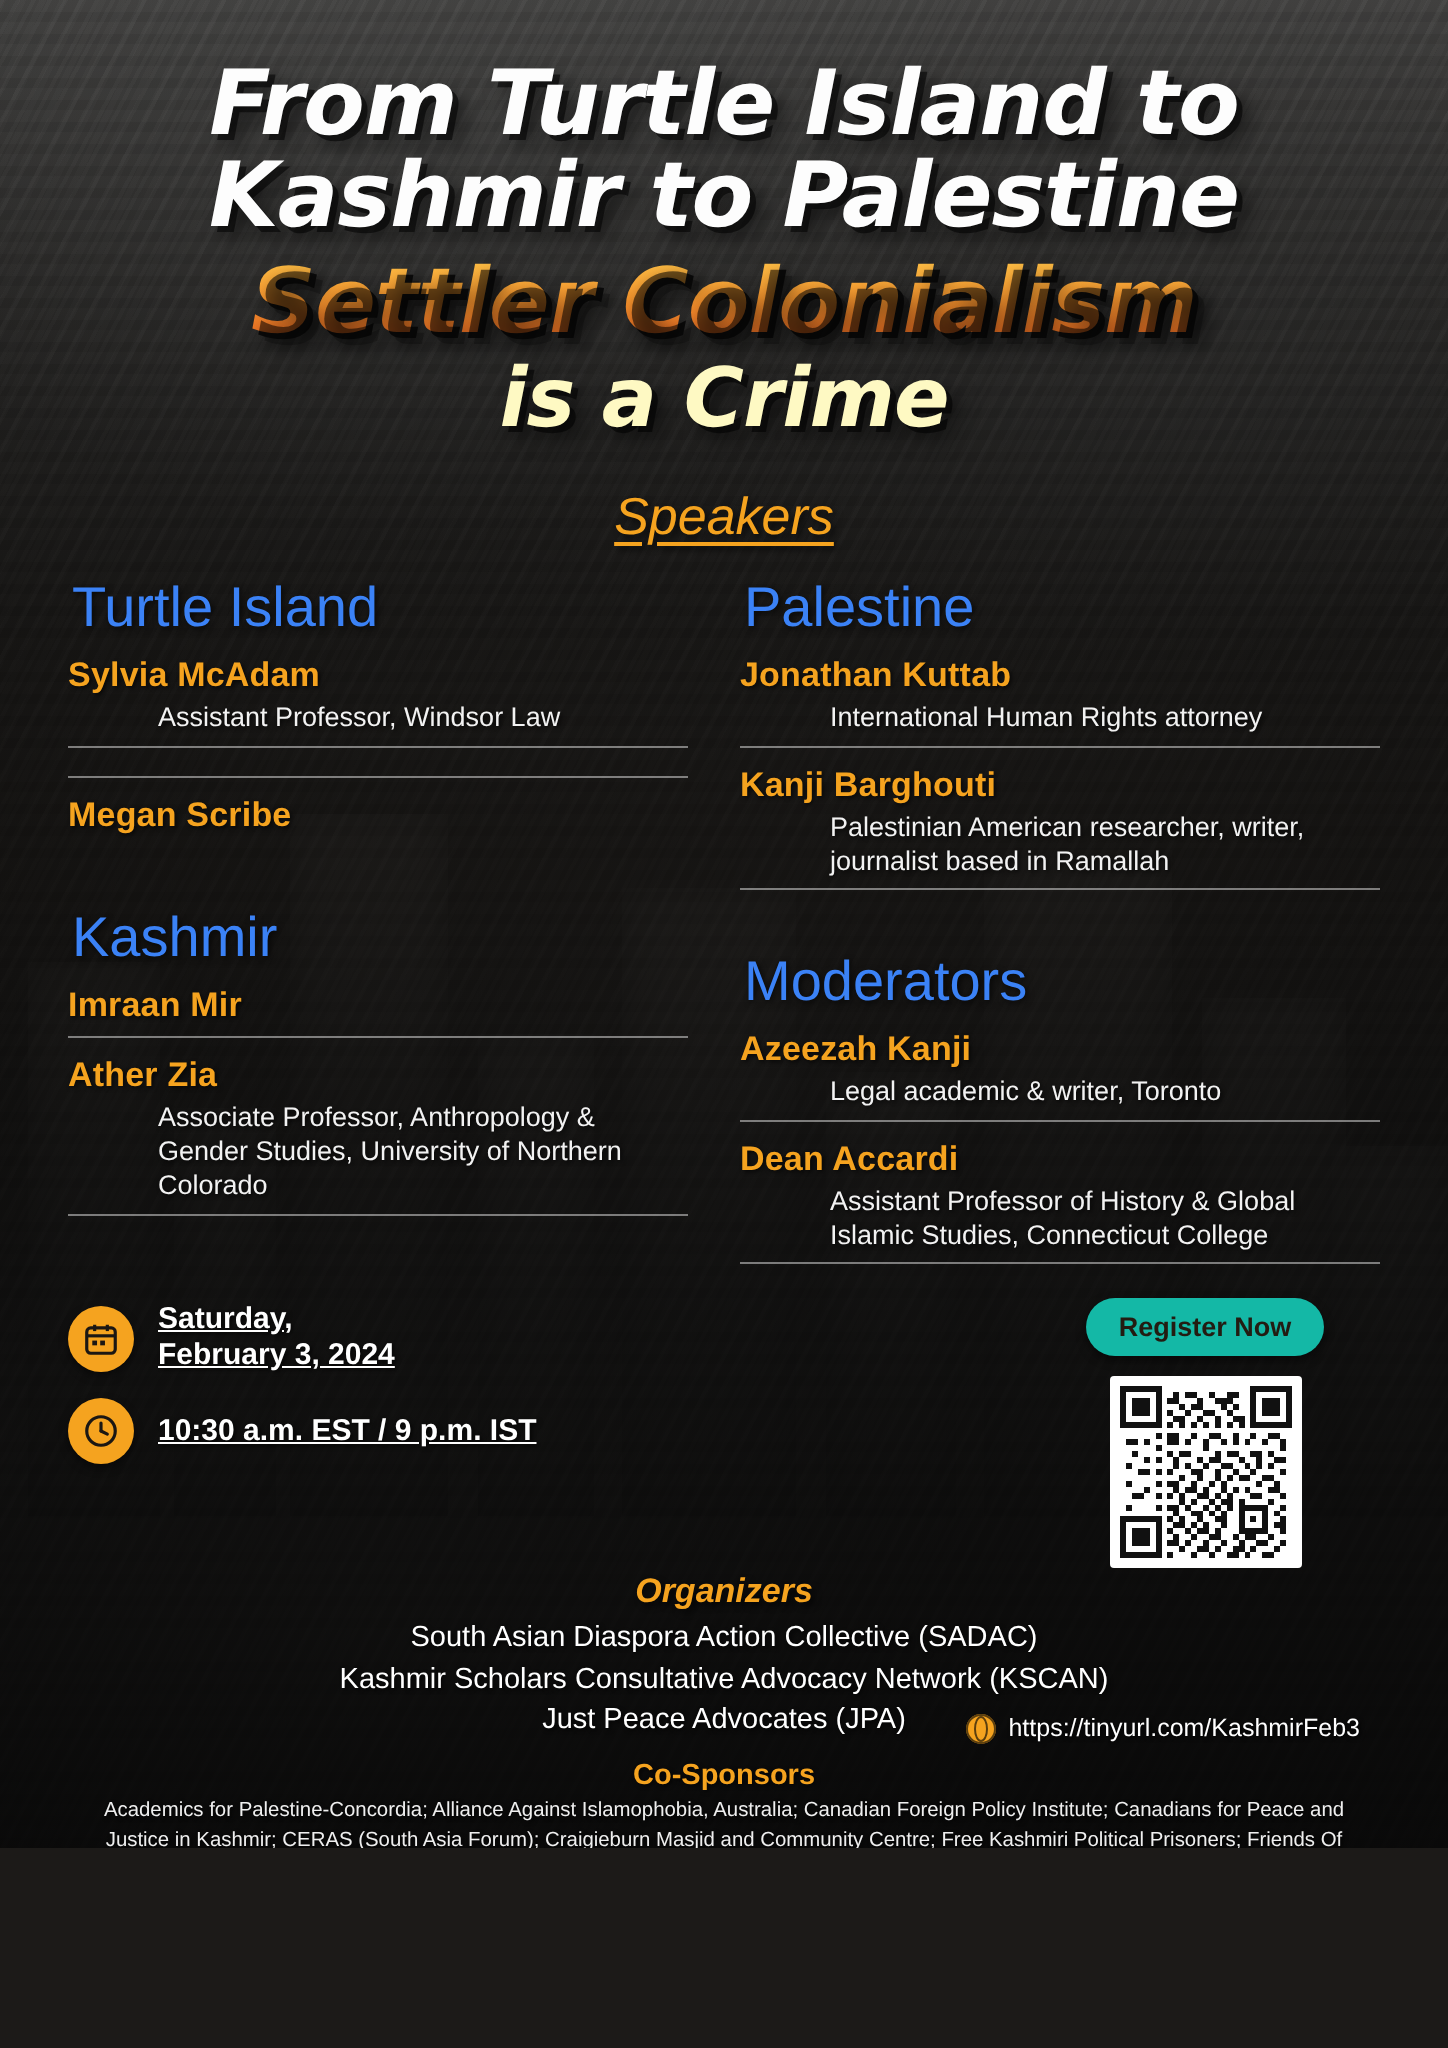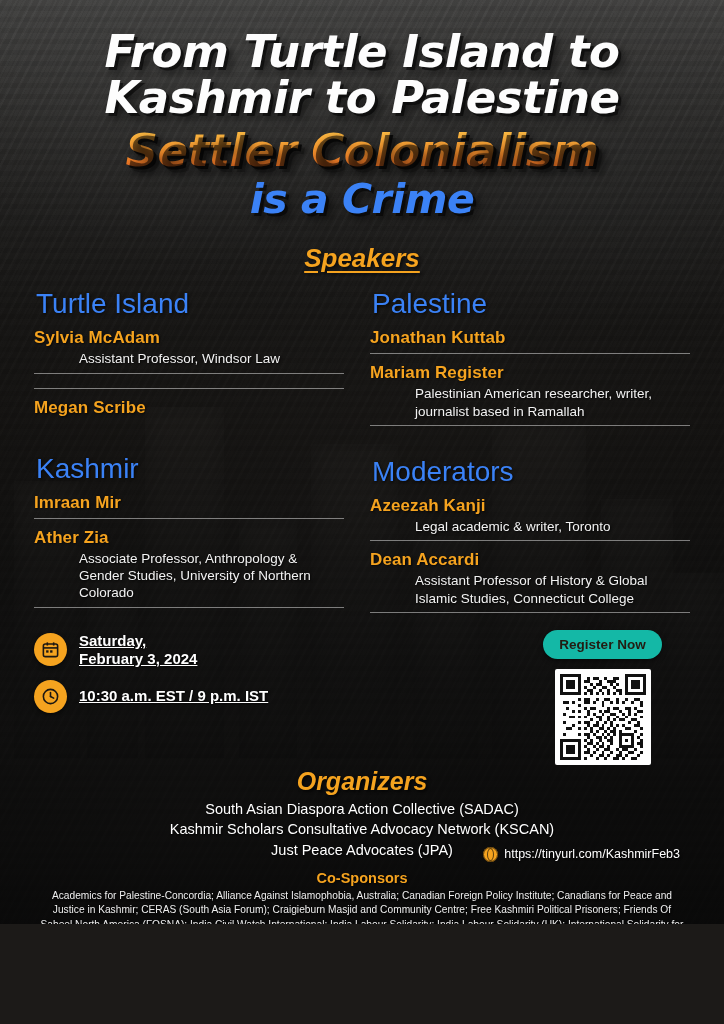--- a/index.html
+++ b/index.html
@@ -65,7 +65,7 @@
     -webkit-text-fill-color: transparent;
     filter: drop-shadow(3px 3px 0 rgba(0,0,0,.5));
   }
-  .t4 { font-size: 41px; color: #3b82f6; margin-top: 6px; }
+  .t4 { font-size: 41px; color: #fef9c3; margin-top: 6px; }
 
   
   .speakers-head {

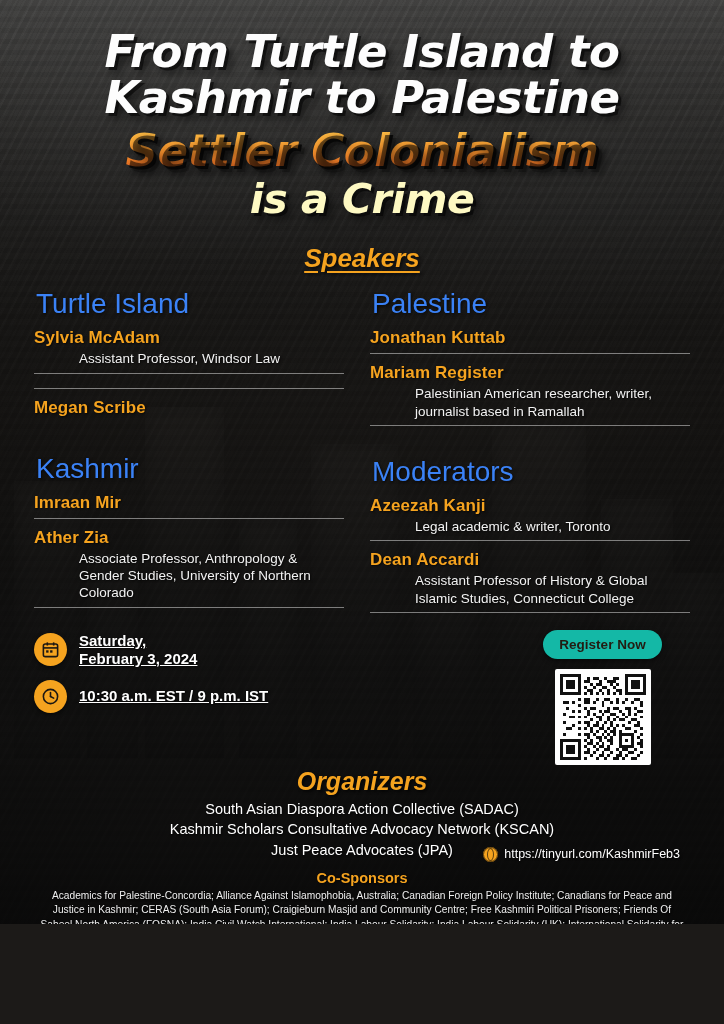--- a/index.html
+++ b/index.html
@@ -70,7 +70,7 @@
   
   .speakers-head {
     text-align: center; margin-top: 24px;
-    font-size: 26px; font-weight: 700; font-style: italic;
+    font-size: 26px; font-weight: 400; font-style: italic;
     color: #f5a31f;
     text-decoration: underline;
     text-underline-offset: 4px;

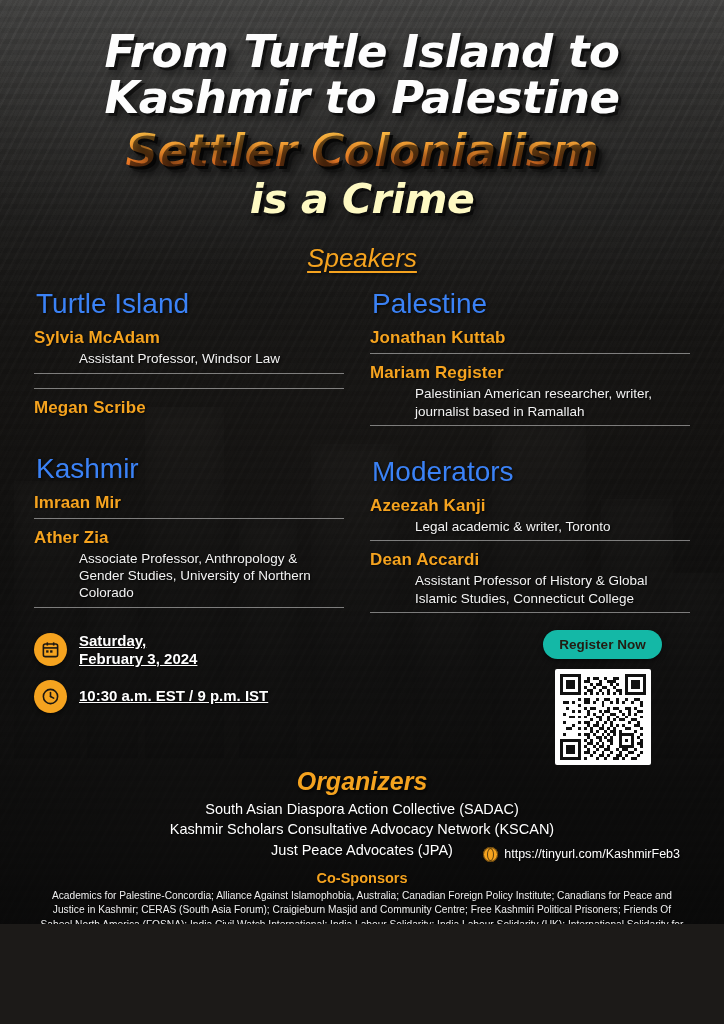--- a/index.html
+++ b/index.html
@@ -226,6 +226,7 @@
         <div class="grp-title">Palestine</div>
         <div class="person">
           <div class="p-name">Jonathan Kuttab</div>
+          <div class="p-desc">International Human Rights attorney</div>
         </div>
         <div class="person" style="border-bottom:1px solid rgba(255,255,255,.45);">
           <div class="p-name">Mariam Register</div>

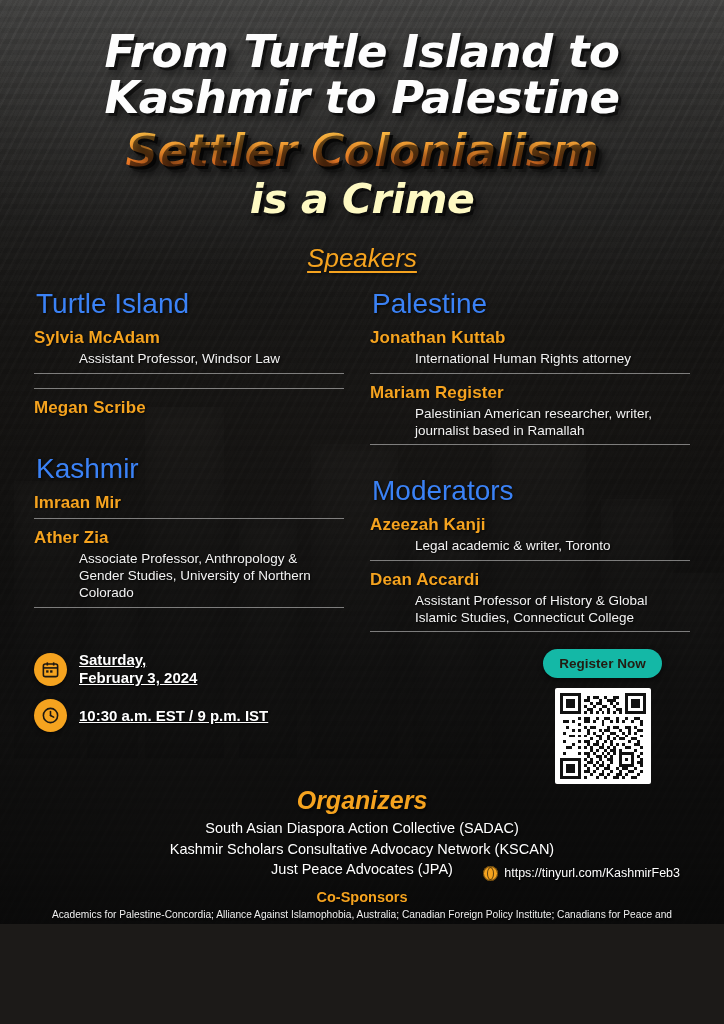--- a/index.html
+++ b/index.html
@@ -229,7 +229,7 @@
           <div class="p-desc">International Human Rights attorney</div>
         </div>
         <div class="person" style="border-bottom:1px solid rgba(255,255,255,.45);">
-          <div class="p-name">Mariam Register</div>
+          <div class="p-name">Kanji Barghouti</div>
           <div class="p-desc">Palestinian American researcher, writer, journalist based in Ramallah</div>
         </div>
 

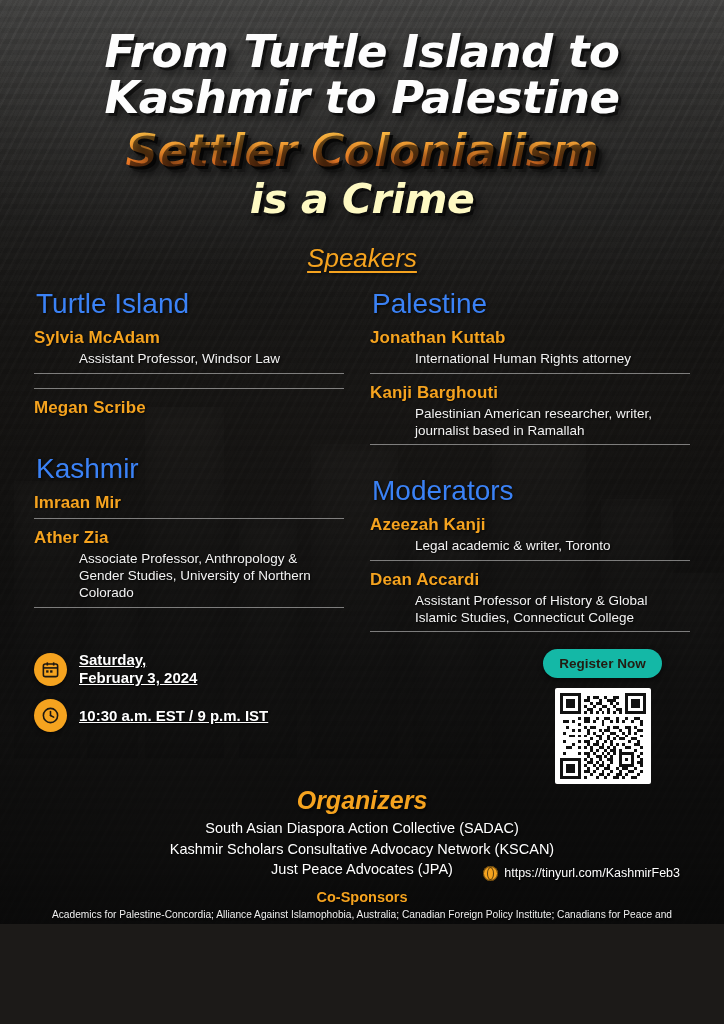--- a/index.html
+++ b/index.html
@@ -129,7 +129,7 @@
   
   .org-head {
     text-align: center; margin-top: 2px;
-    font-size: 25px; font-weight: 700; font-style: italic; color: #f5a31f;
+    font-size: 17px; font-weight: 700; font-style: italic; color: #f5a31f;
     text-shadow: 2px 2px 3px rgba(0,0,0,.6);
   }
   .org-list { text-align: center; margin-top: 3px; }

